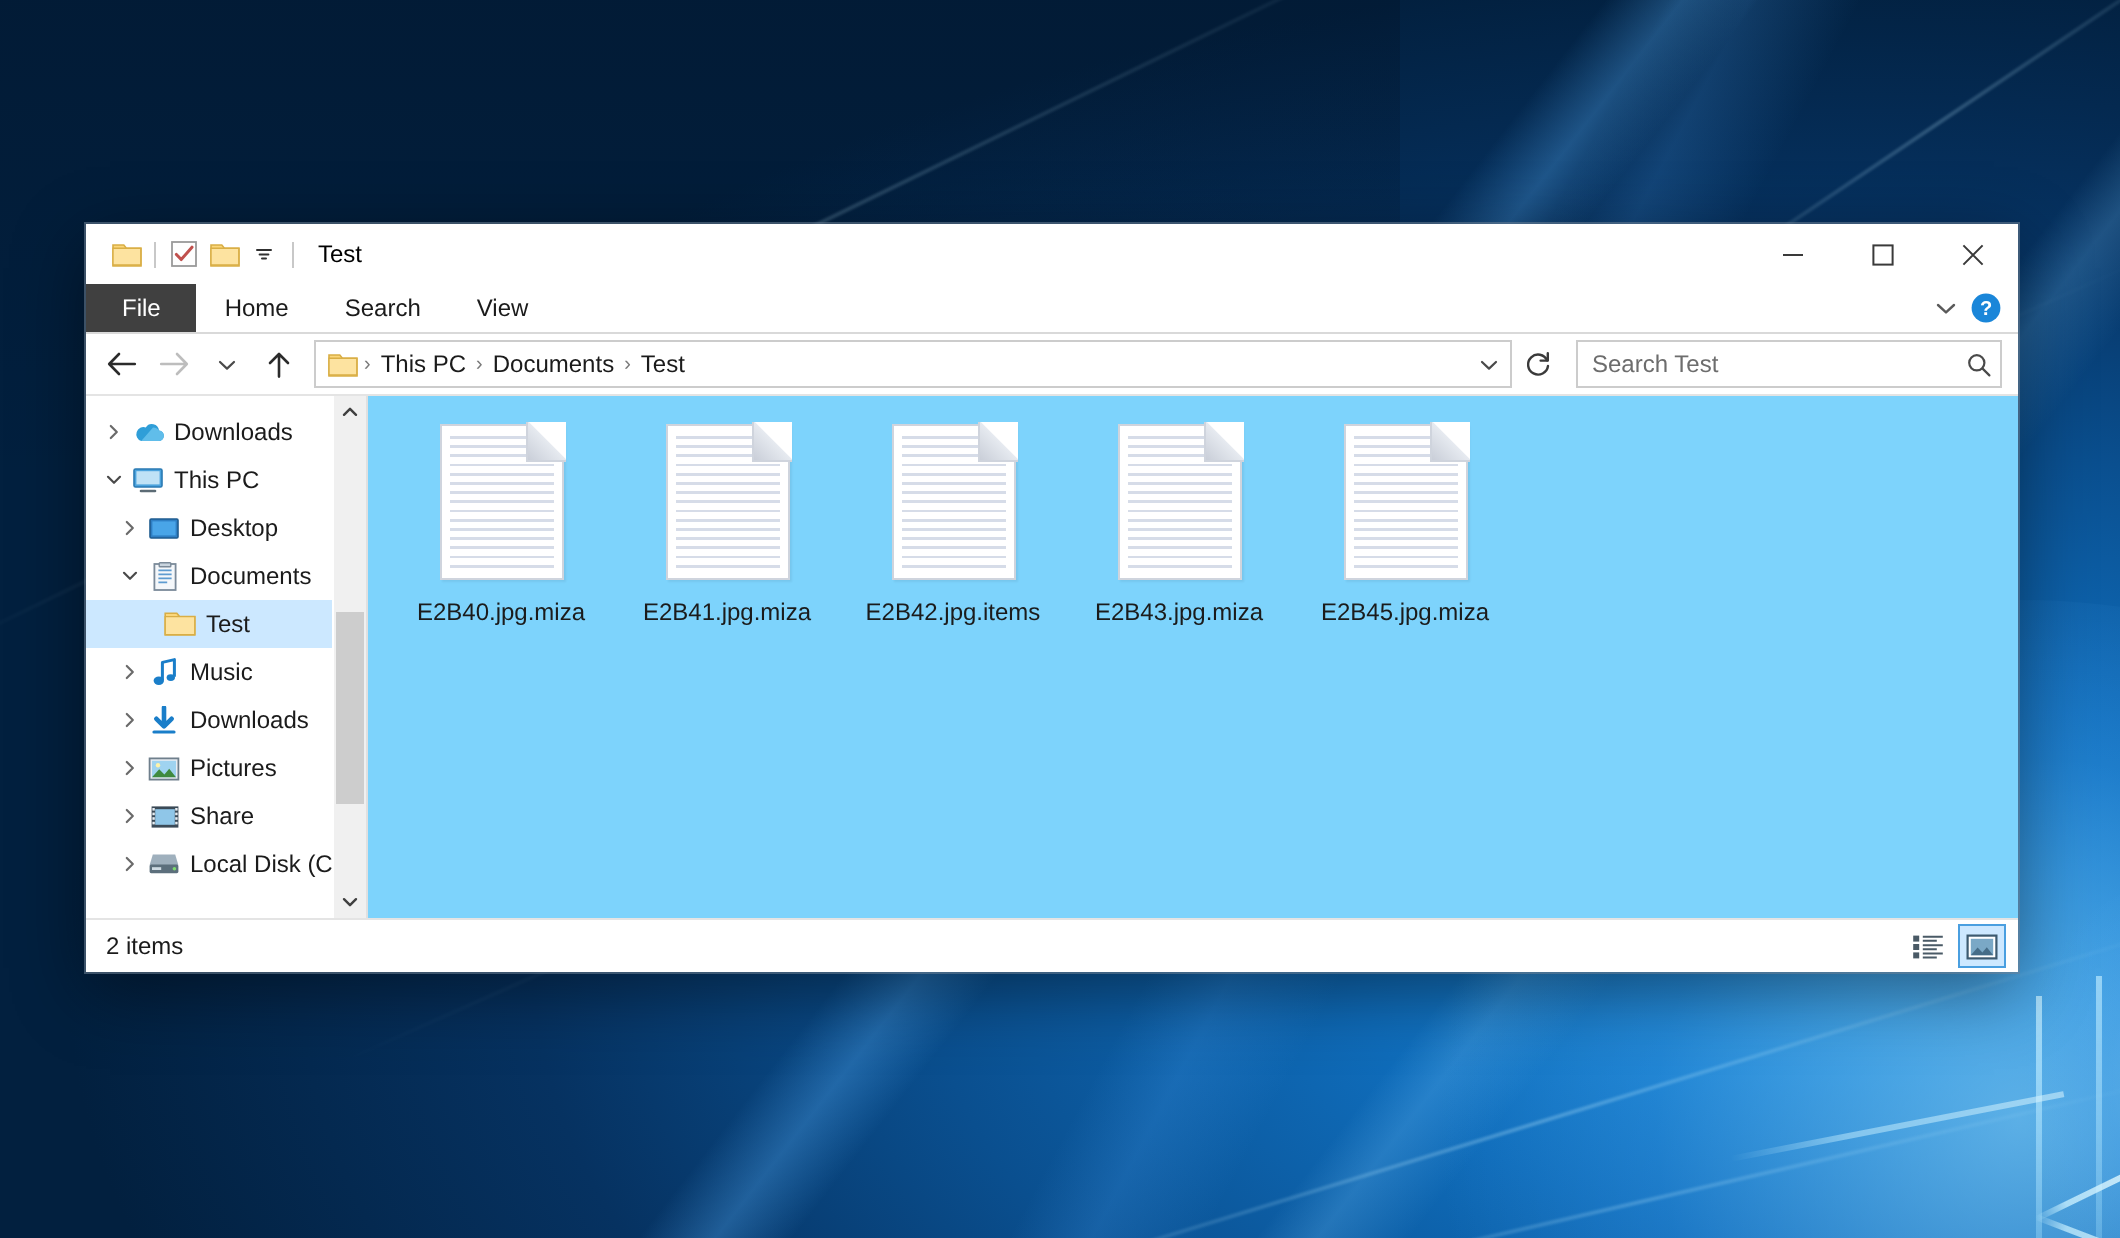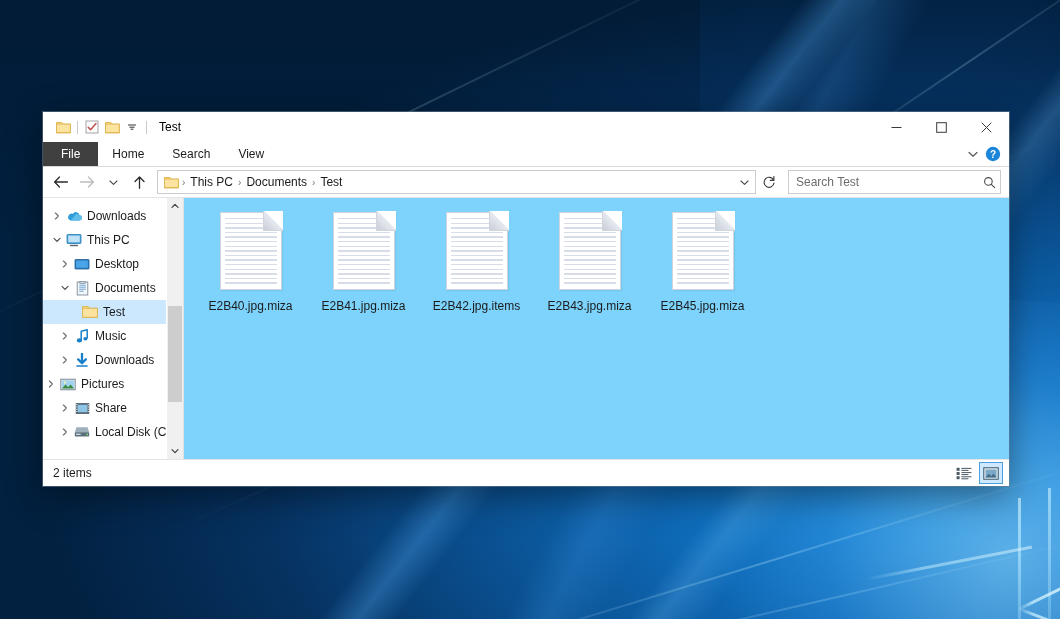--- a/index.html
+++ b/index.html
@@ -565,7 +565,7 @@
             <span class="node-label">Downloads</span>
           </div>
 
-          <div class="node" style="">
+          <div class="node" style="padding-left:14px;">
             <span class="twisty">
               <svg width="8" height="8" viewBox="0 0 8 8">
                   <path d="M2.4 1l3 3-3 3" fill="none" stroke="#6a6a6a" stroke-width="1.1" stroke-linecap="round" stroke-linejoin="round"></path>

